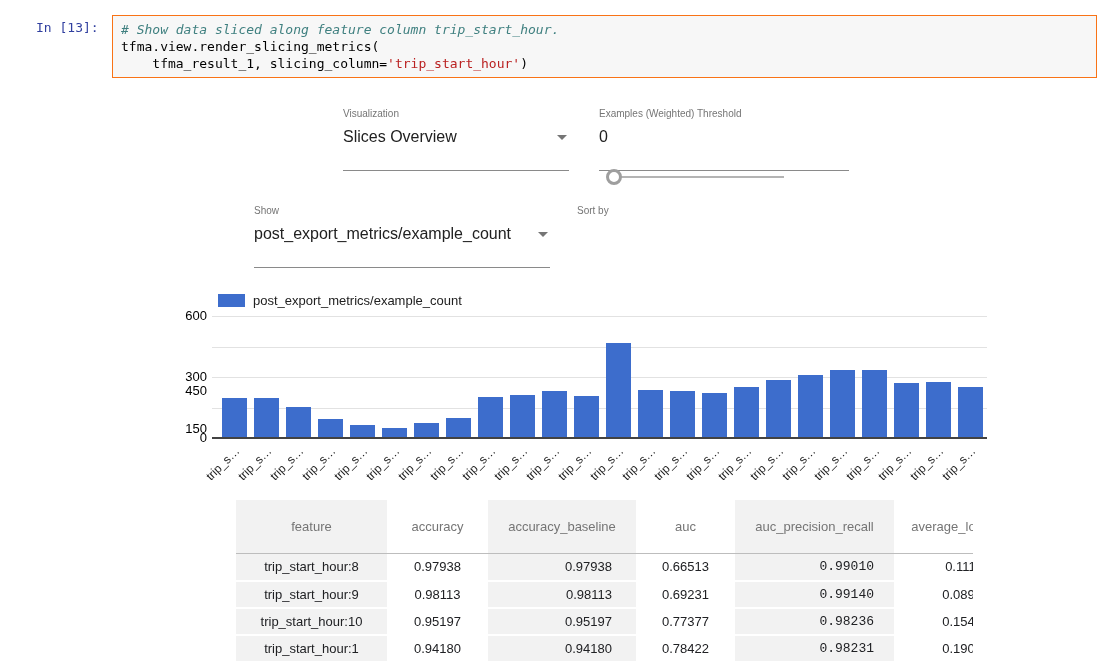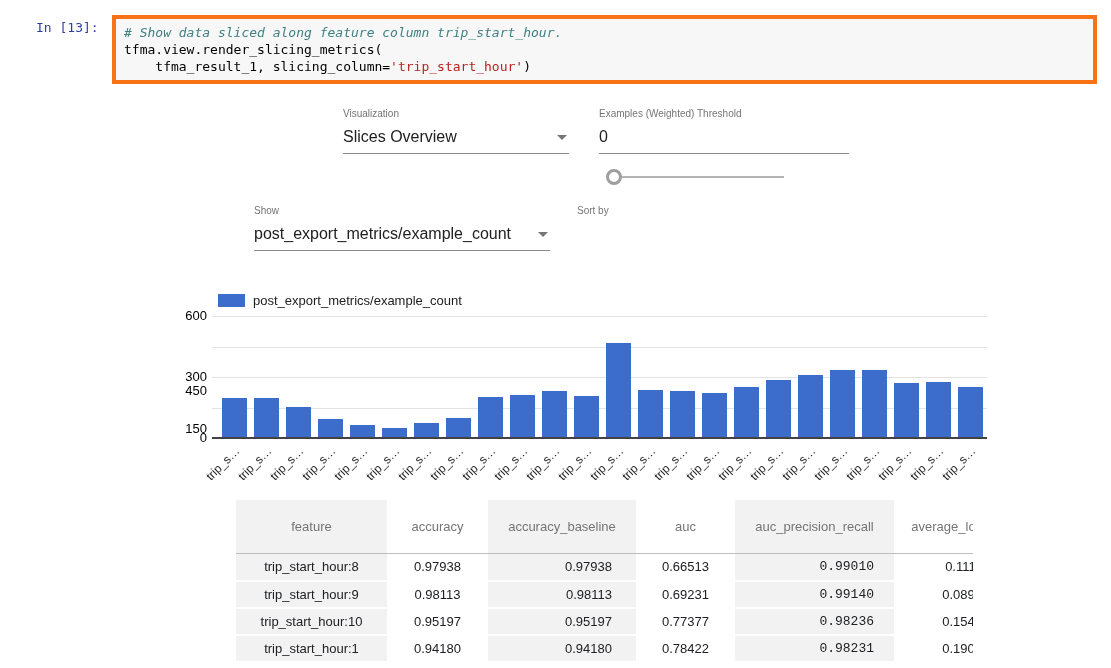--- a/index.html
+++ b/index.html
@@ -14,7 +14,7 @@
   }
   .code-cell{
     position:absolute;left:112px;top:15px;width:985px;box-sizing:border-box;
-    background:#f7f7f7;border:4px solid #f97316;padding:5px 8px;
+    background:#f7f7f7;border:1px solid #f97316;padding:5px 8px;
     font-family:"DejaVu Sans Mono",monospace;font-size:13px;line-height:17px;color:#000;
     white-space:pre;
   }

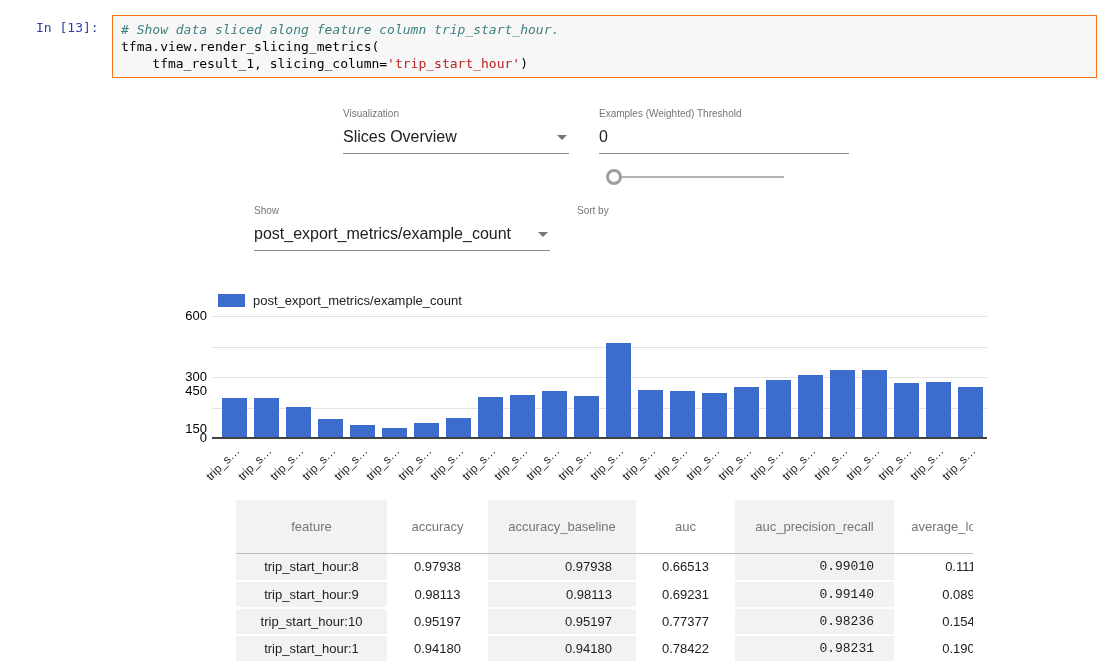--- a/index.html
+++ b/index.html
@@ -25,7 +25,7 @@
   .ctrl-label{font-size:10px;color:#757575;height:16px;}
   .ctrl-value{
     display:flex;justify-content:space-between;align-items:center;
-    font-size:16px;color:#212121;padding:4px 0 7px 0;
+    font-size:16px;color:#212121;padding:4px 0 24px 0;
     border-bottom:1px solid #8a8a8a;
   }
   .chev{

